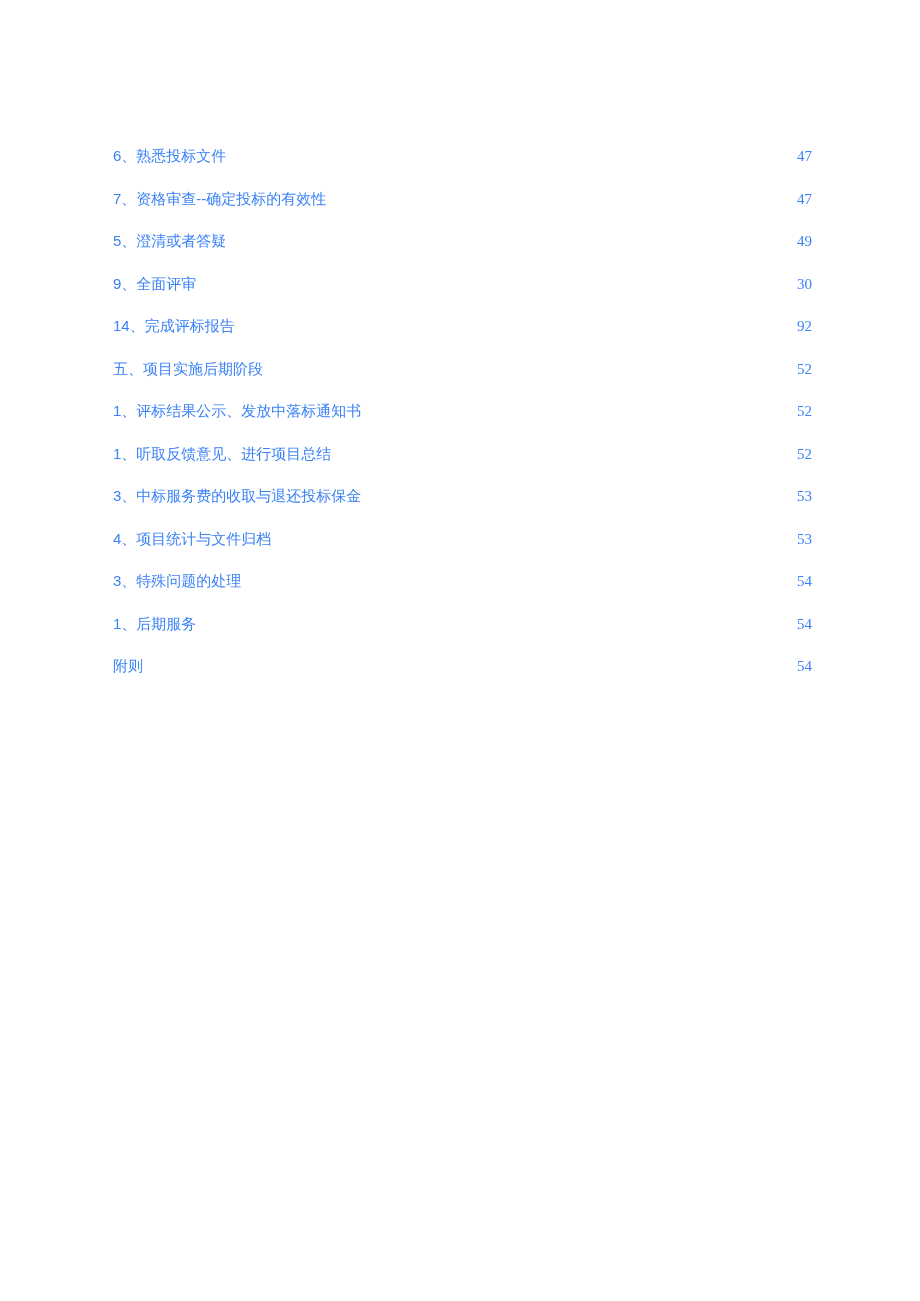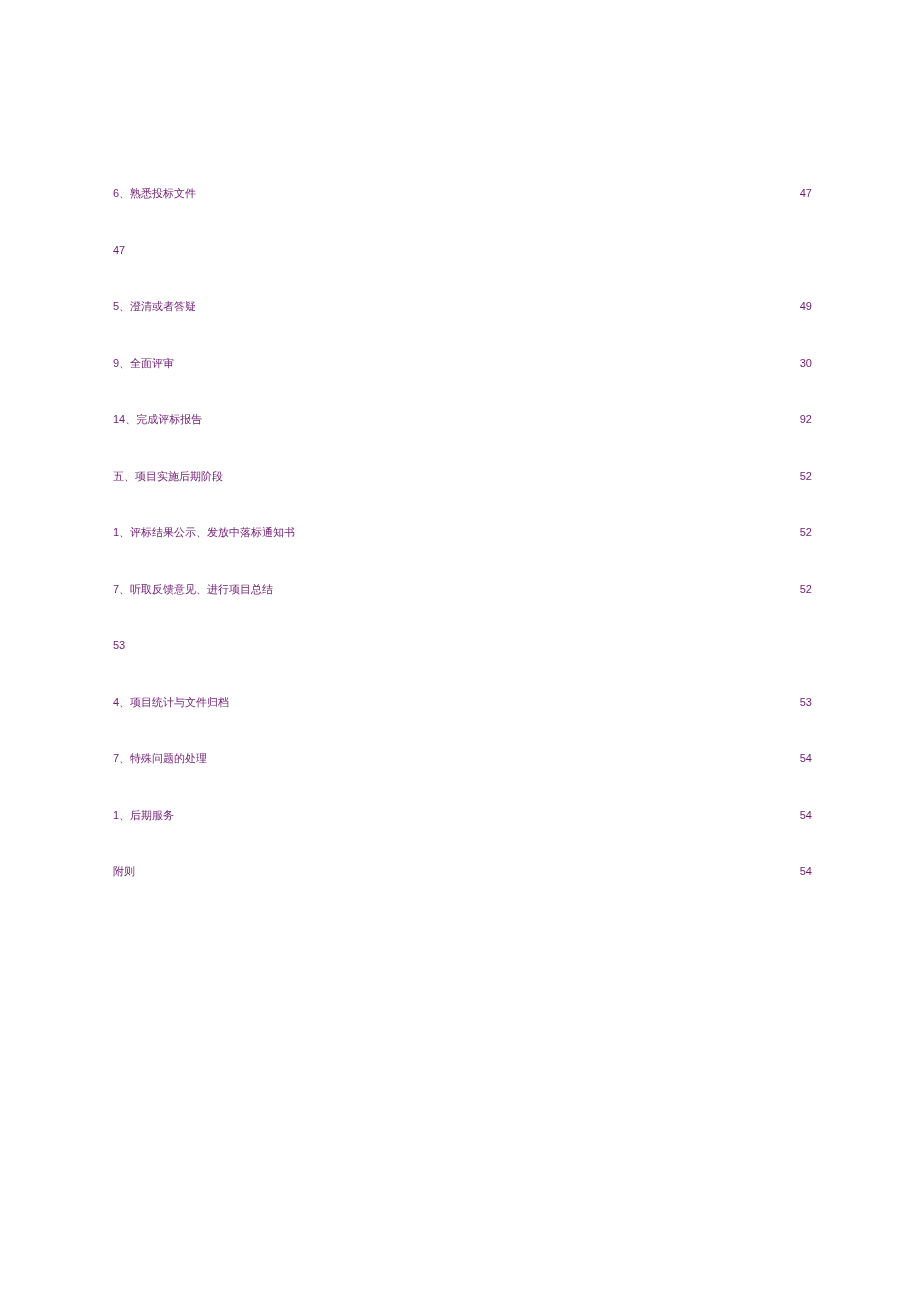--- a/index.html
+++ b/index.html
@@ -22,10 +22,9 @@
       justify-content: space-between;
       align-items: baseline;
       margin-bottom: 20px;
-      font-size: 11px;
-      color: #701a75;
+      font-size: 15px;
+      color: #3b82f6;
       line-height: 1.5;
-      margin-top: 40px;
     }
     .toc-title {
       white-space: nowrap;

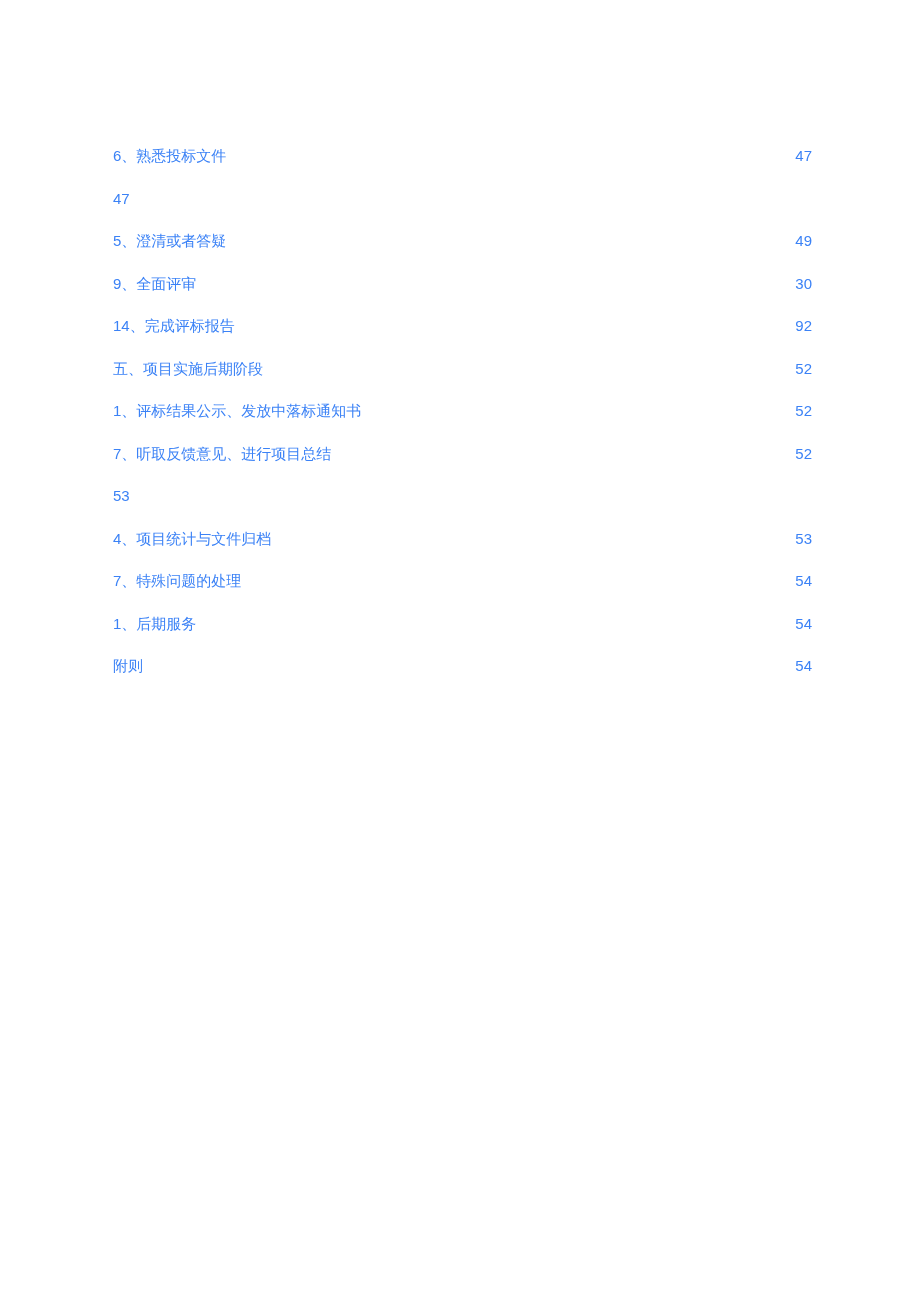--- a/index.html
+++ b/index.html
@@ -31,7 +31,7 @@
     }
     .toc-page {
       white-space: nowrap;
-      font-family: Liberation Sans, sans-serif;
+      font-family: Liberation Serif, serif;
     }
   </style>
 </head>

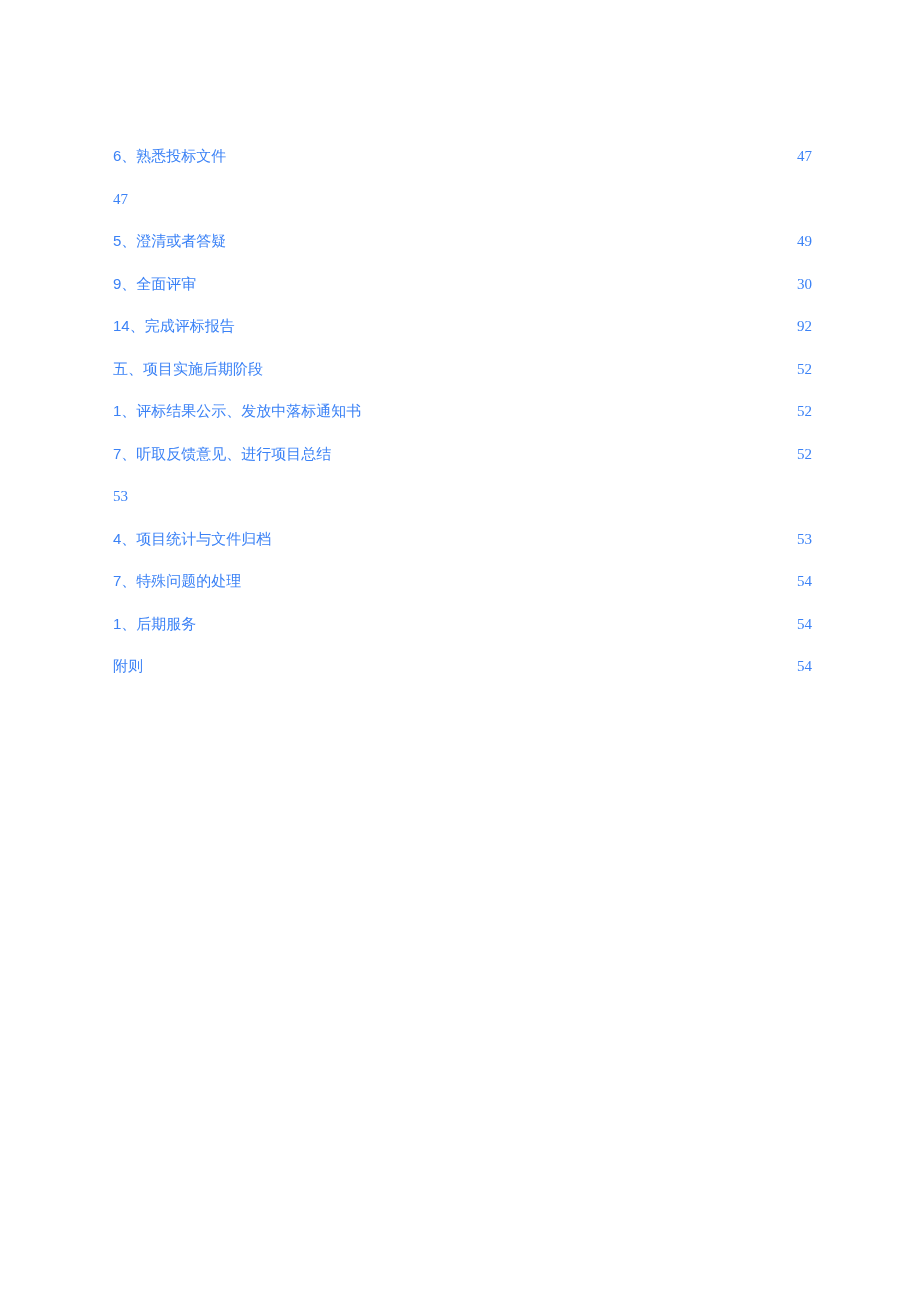--- a/index.html
+++ b/index.html
@@ -43,6 +43,7 @@
     <span class="toc-page">47</span>
   </div>
   <div class="toc-entry">
+    <span class="toc-title">7、资格审查--确定投标的有效性</span>
     <span class="toc-page">47</span>
   </div>
   <div class="toc-entry">

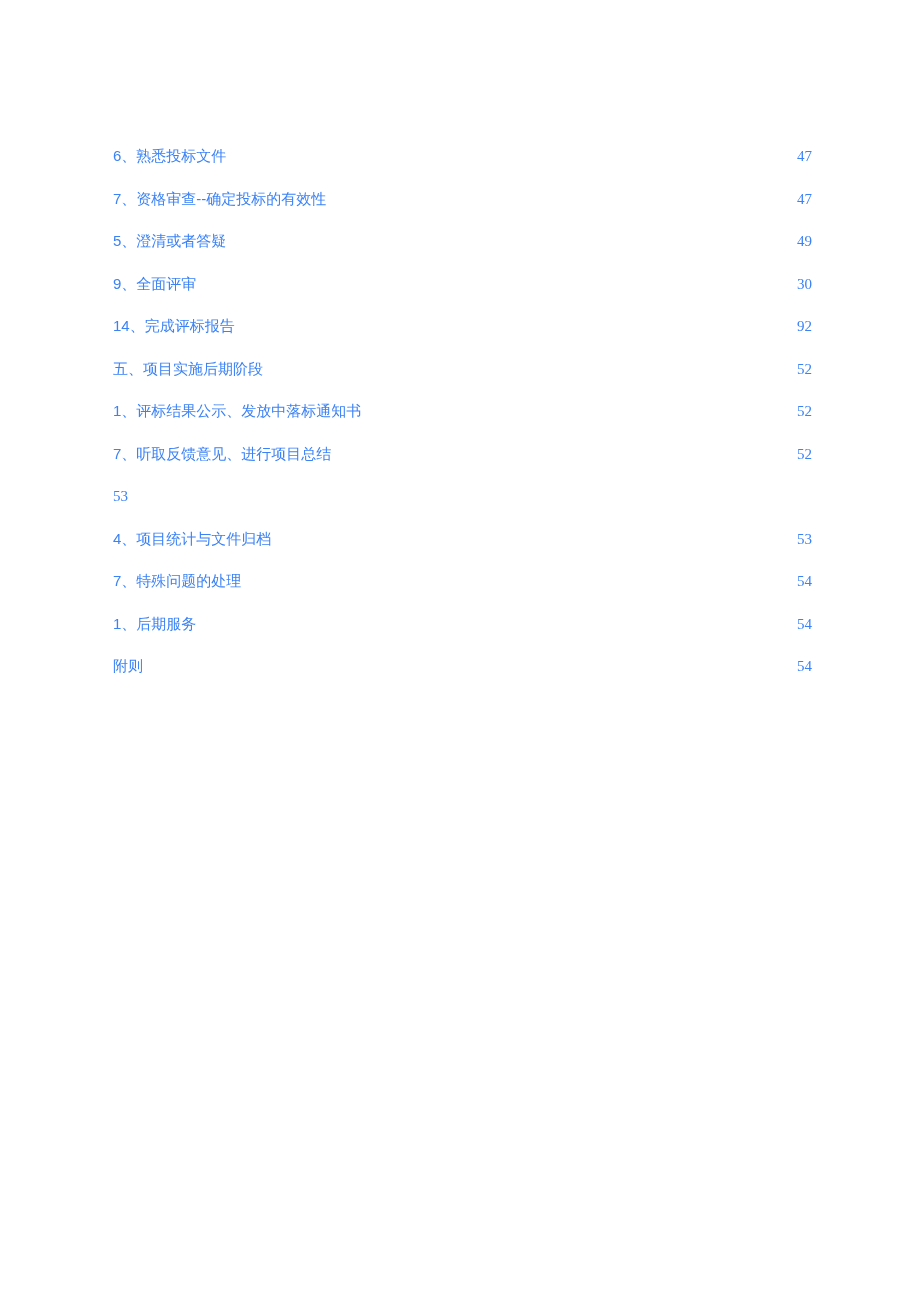--- a/index.html
+++ b/index.html
@@ -67,7 +67,7 @@
     <span class="toc-page">52</span>
   </div>
   <div class="toc-entry">
-    <span class="toc-title">7、听取反馈意见、进行项目总结</span>
+    <span class="toc-title">1、听取反馈意见、进行项目总结</span>
     <span class="toc-page">52</span>
   </div>
   <div class="toc-entry">

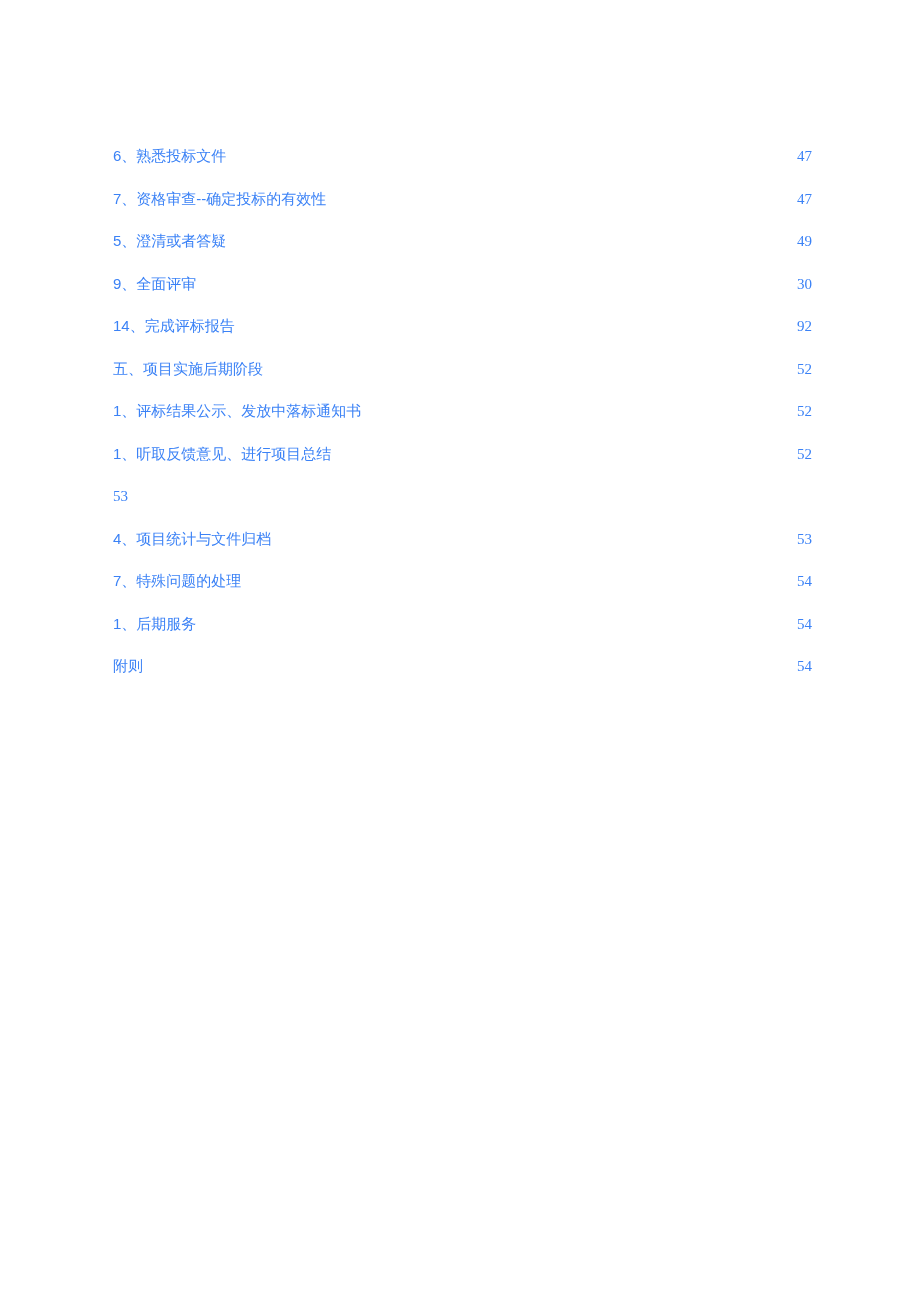--- a/index.html
+++ b/index.html
@@ -71,6 +71,7 @@
     <span class="toc-page">52</span>
   </div>
   <div class="toc-entry">
+    <span class="toc-title">3、中标服务费的收取与退还投标保金</span>
     <span class="toc-page">53</span>
   </div>
   <div class="toc-entry">

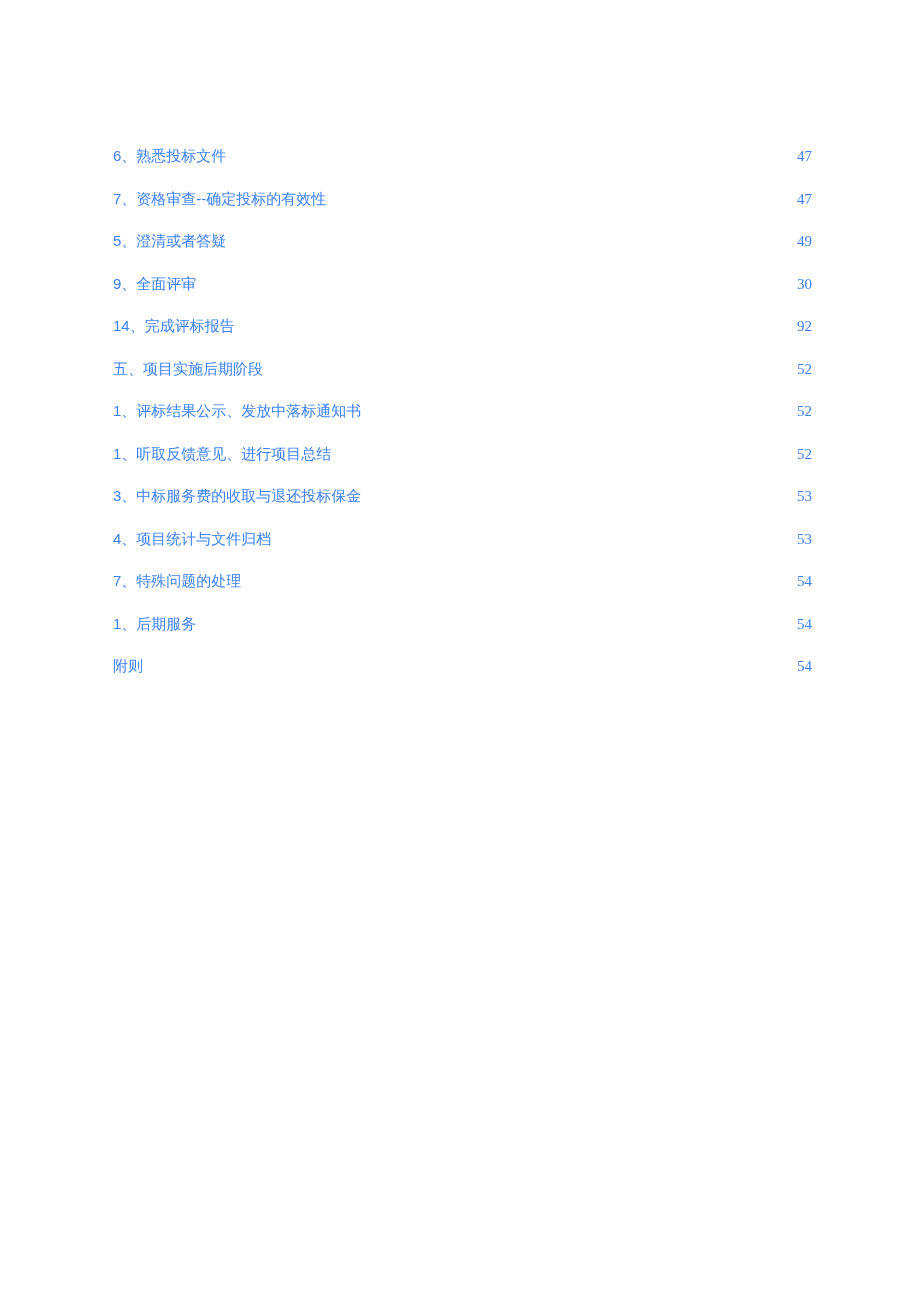--- a/index.html
+++ b/index.html
@@ -79,7 +79,7 @@
     <span class="toc-page">53</span>
   </div>
   <div class="toc-entry">
-    <span class="toc-title">7、特殊问题的处理</span>
+    <span class="toc-title">3、特殊问题的处理</span>
     <span class="toc-page">54</span>
   </div>
   <div class="toc-entry">

